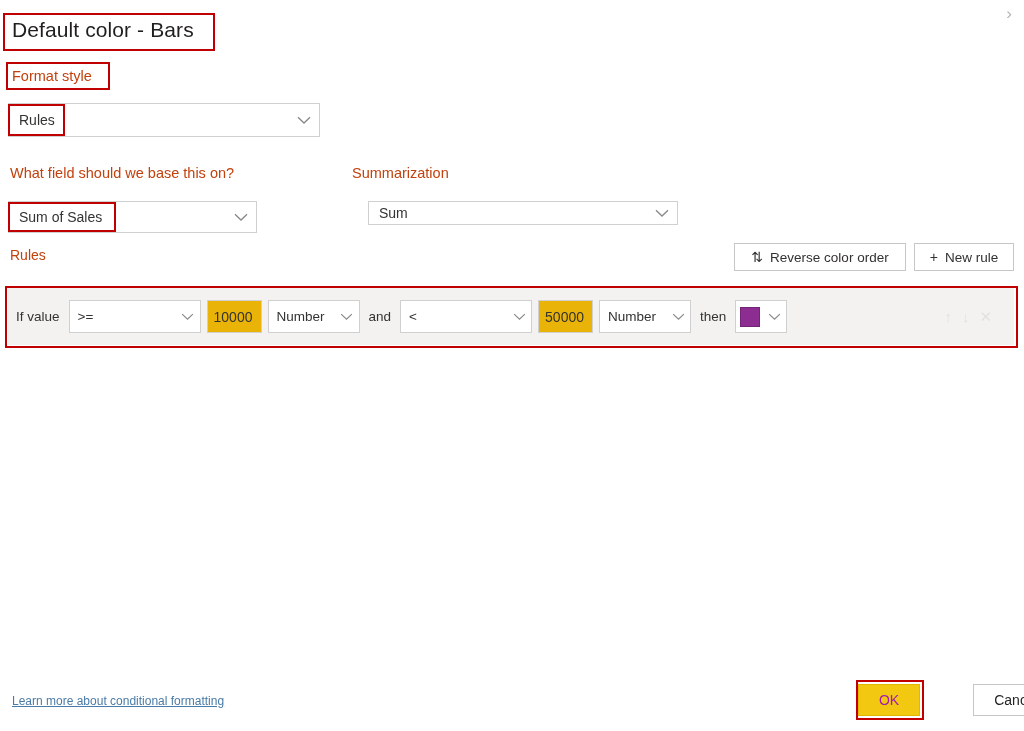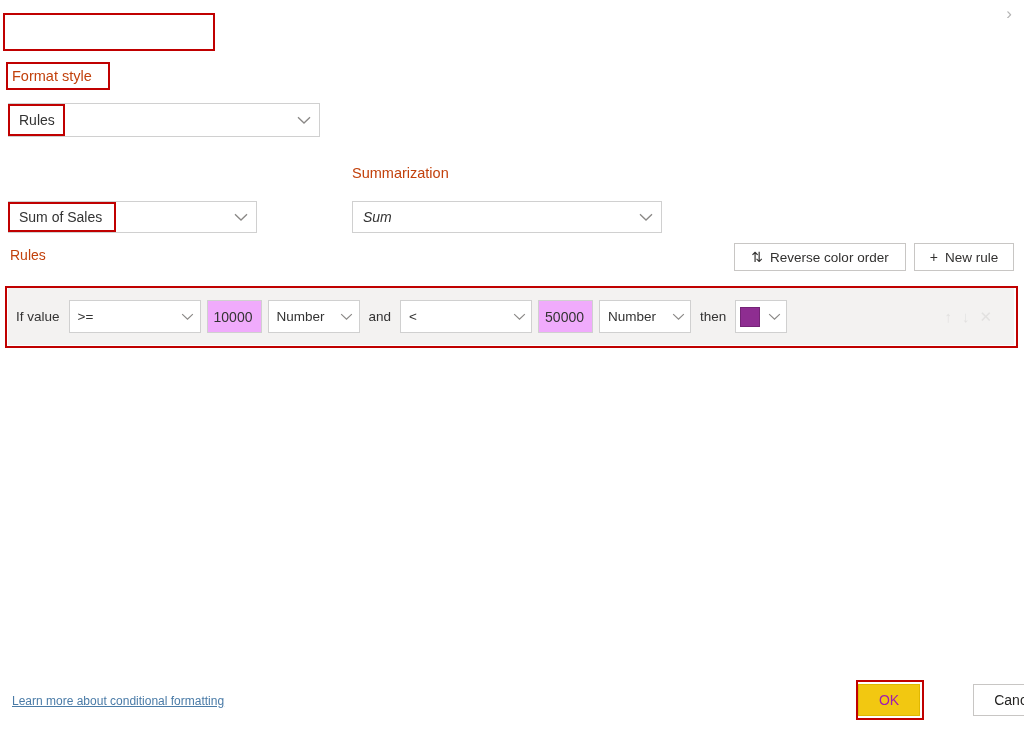--- a/index.html
+++ b/index.html
@@ -202,6 +202,7 @@
 
   <div class="chev-top">›</div>
 
+  <div class="title">Default color - Bars</div>
 
   <div class="lbl" style="left:12px; top:68px;">Format style</div>
 

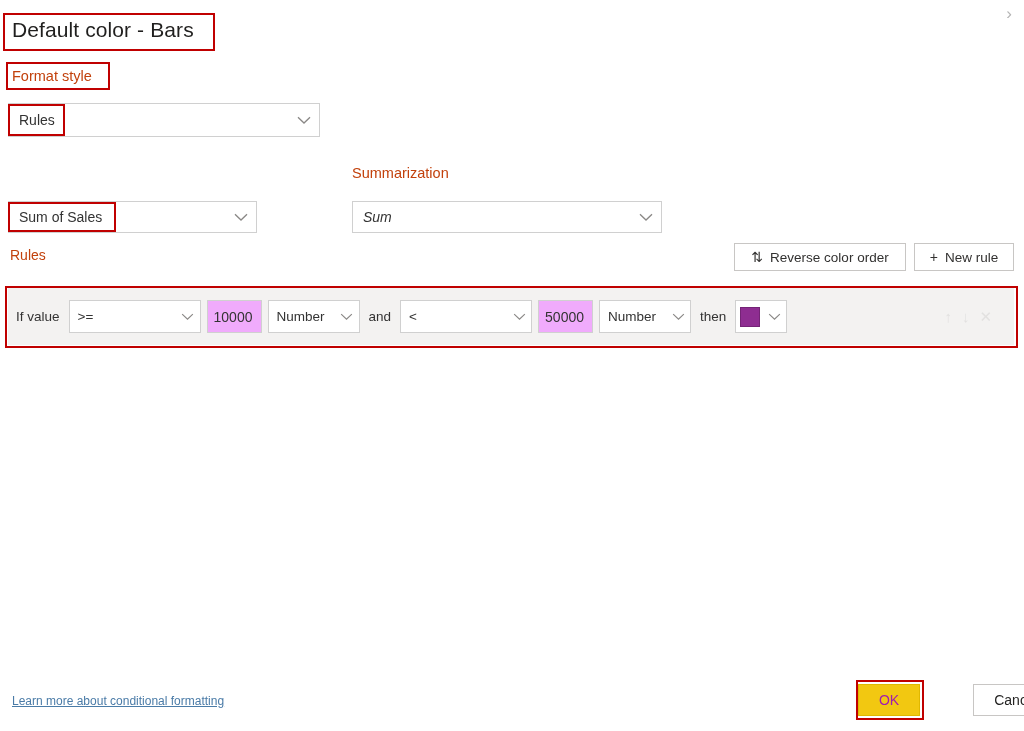--- a/index.html
+++ b/index.html
@@ -215,6 +215,7 @@
     </span>
   </div>
 
+  <div class="lbl" style="left:10px; top:165px;">What field should we base this on?</div>
 
   <div class="combo" style="left:8px; top:201px; width:249px; height:32px;">
     <span class="val">Sum of Sales</span>

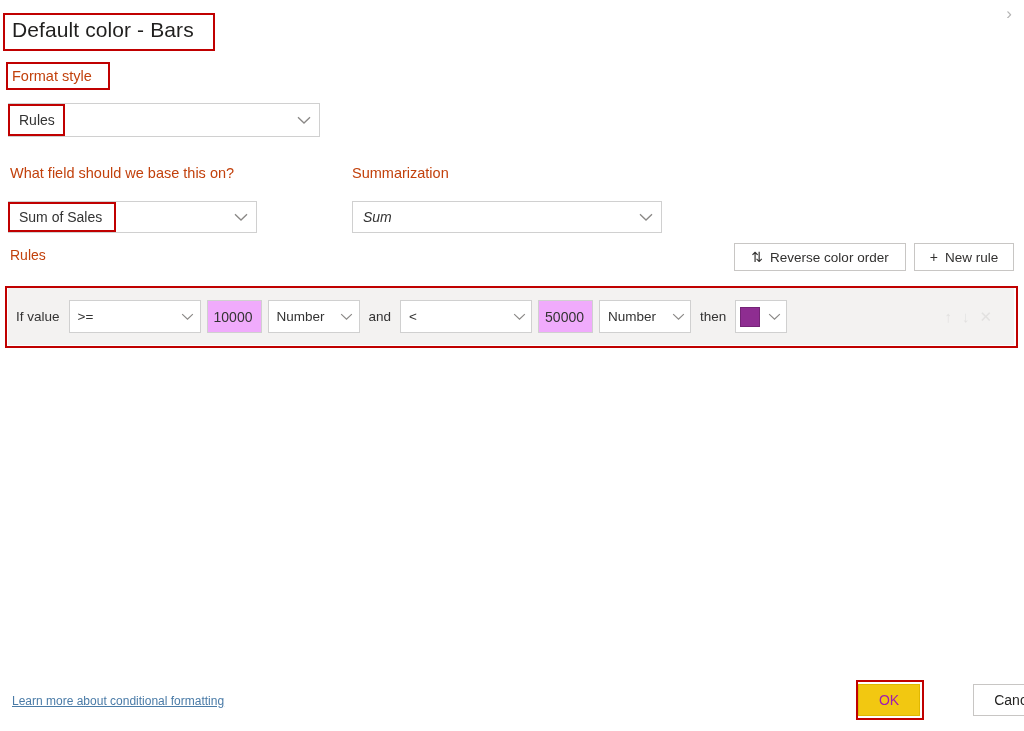--- a/index.html
+++ b/index.html
@@ -228,7 +228,7 @@
 
   <div class="lbl" style="left:352px; top:165px;">Summarization</div>
 
-  <div class="combo" style="left:352px; top:201px; width:310px; height:32px;font-style:italic;">
+  <div class="combo" style="left:368px; top:201px; width:310px; height:24px;">
     <span class="val">Sum</span>
     <span class="caret">
       <svg width="14" height="9" viewBox="0 0 14 9">

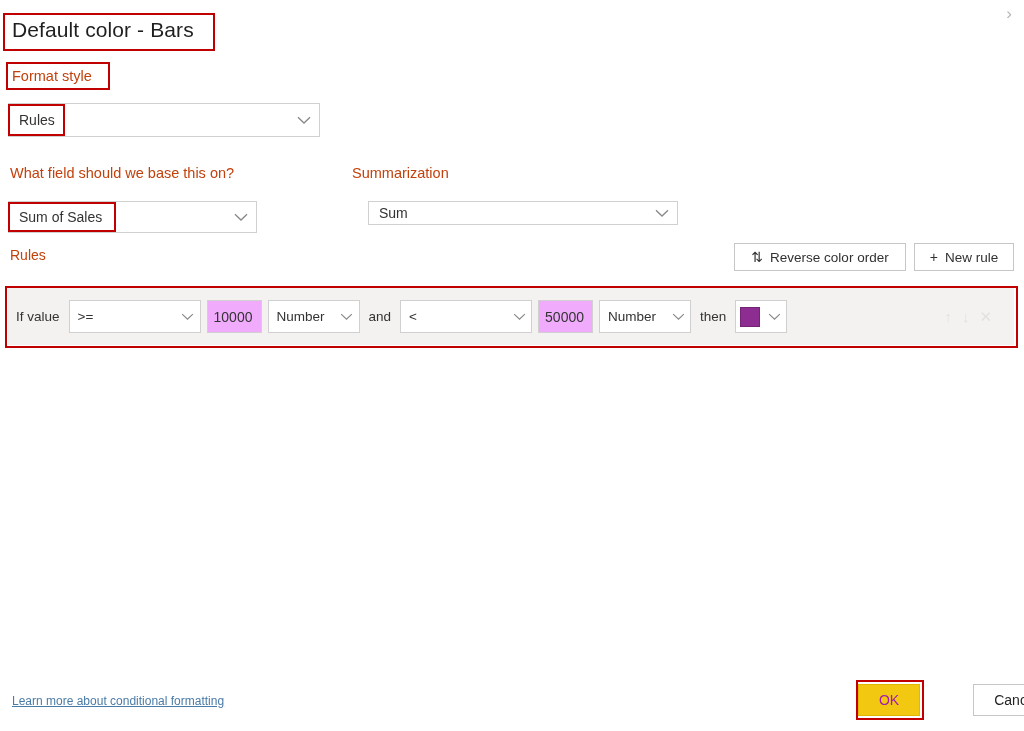--- a/index.html
+++ b/index.html
@@ -130,7 +130,7 @@
   .rnum {
     height: 33px;
     width: 55px;
-    background: #f0abfc;
+    background: #eab308;
     border: 1px solid #D0D0D0;
     display: flex;
     align-items: center;

